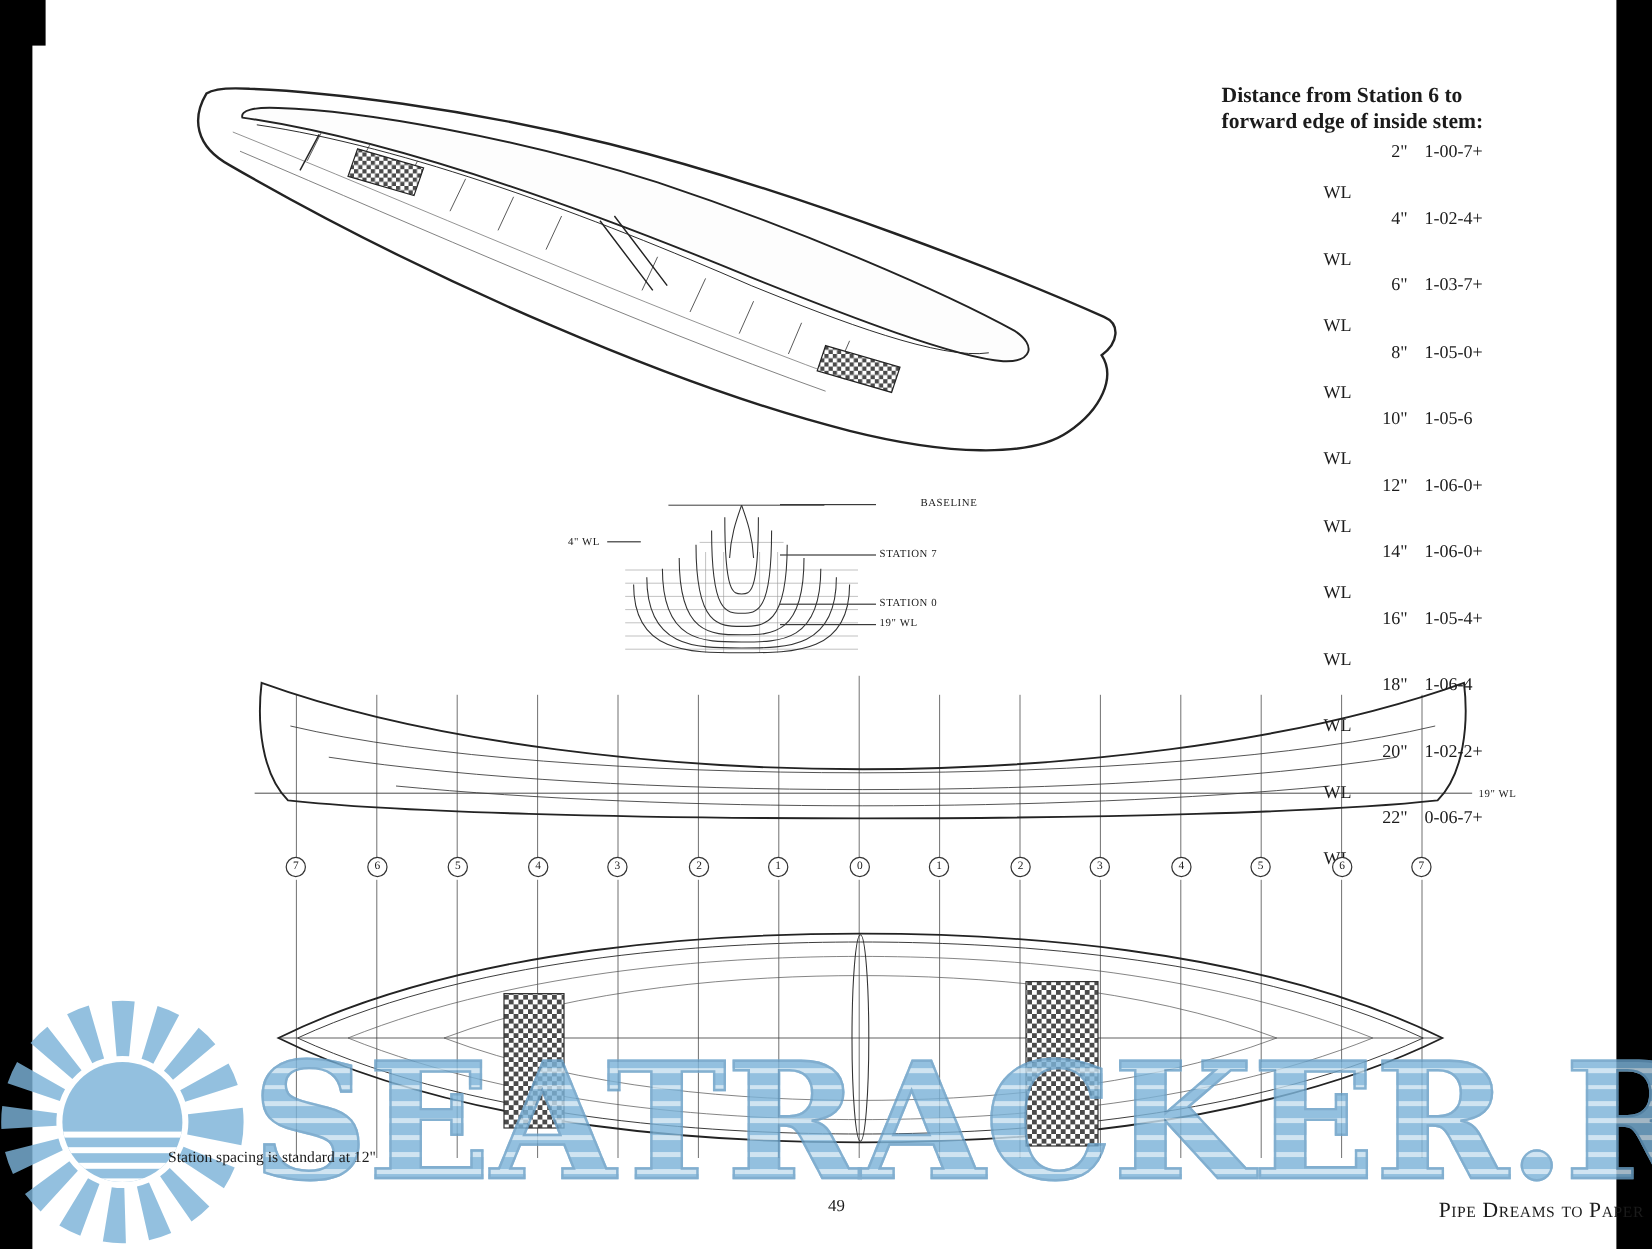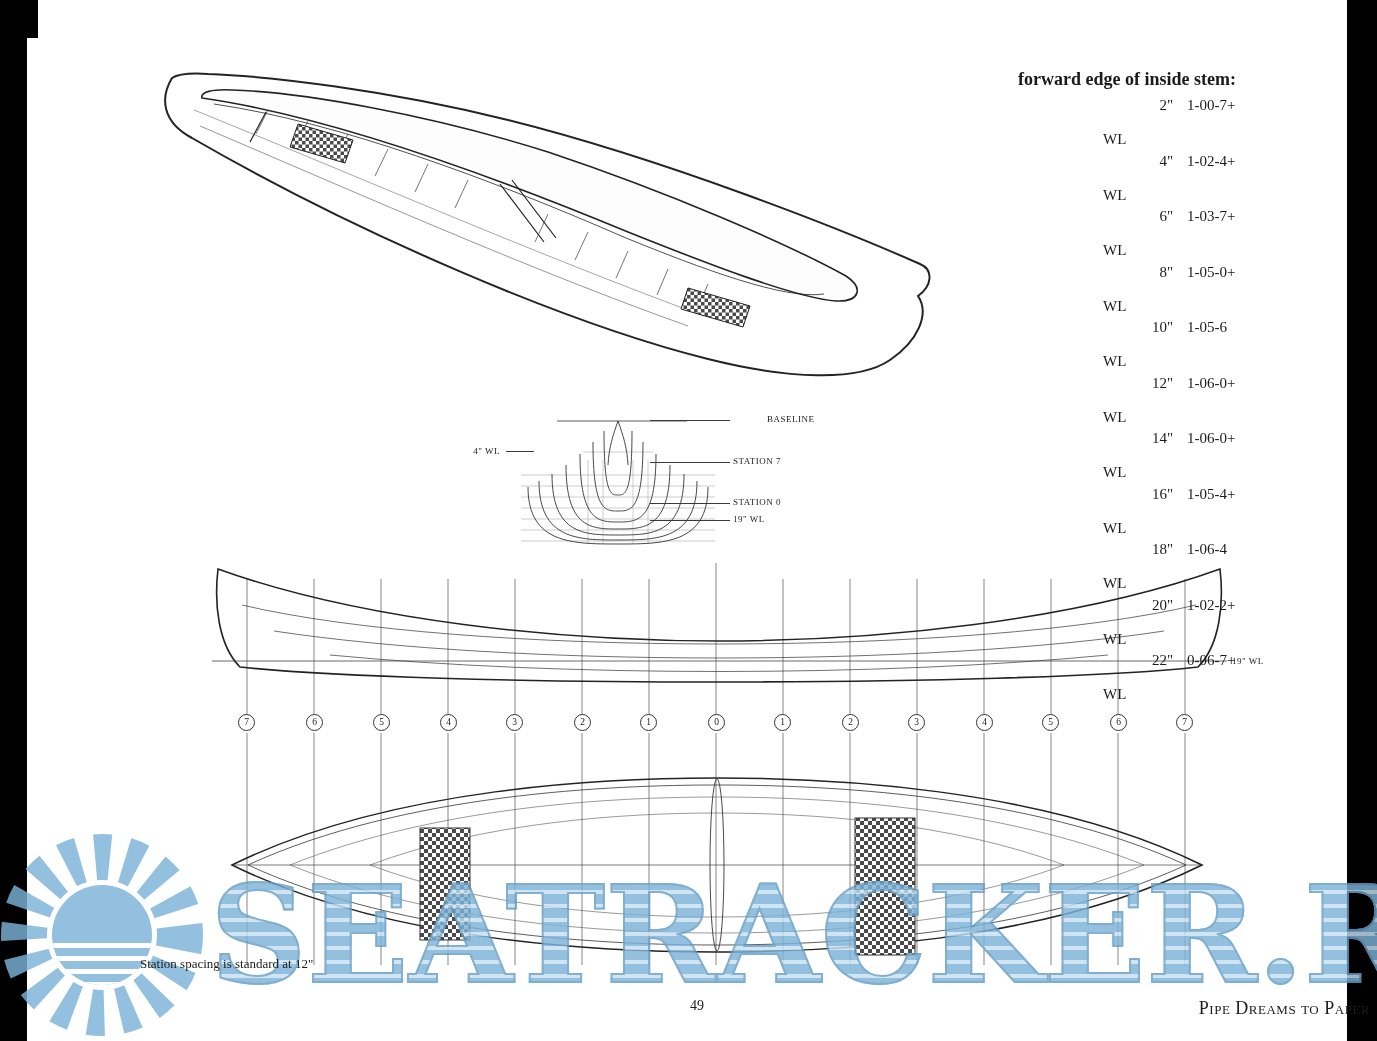--- a/index.html
+++ b/index.html
@@ -121,6 +121,7 @@
 
   <div class="dtable">
     <div class="dtable-title">
+      <div>Distance from Station 6 to</div>
       <div>forward edge of inside stem:</div>
     </div>
     <div class="dtable-rows">

